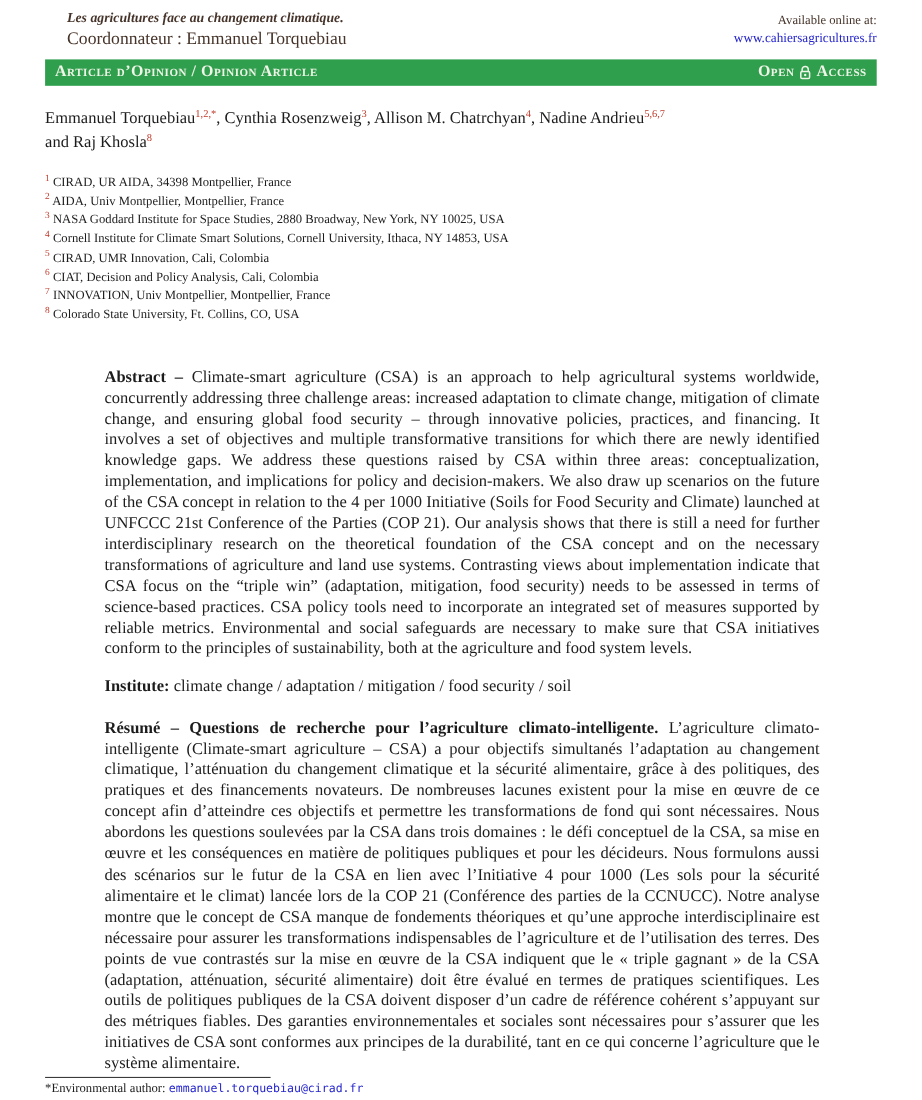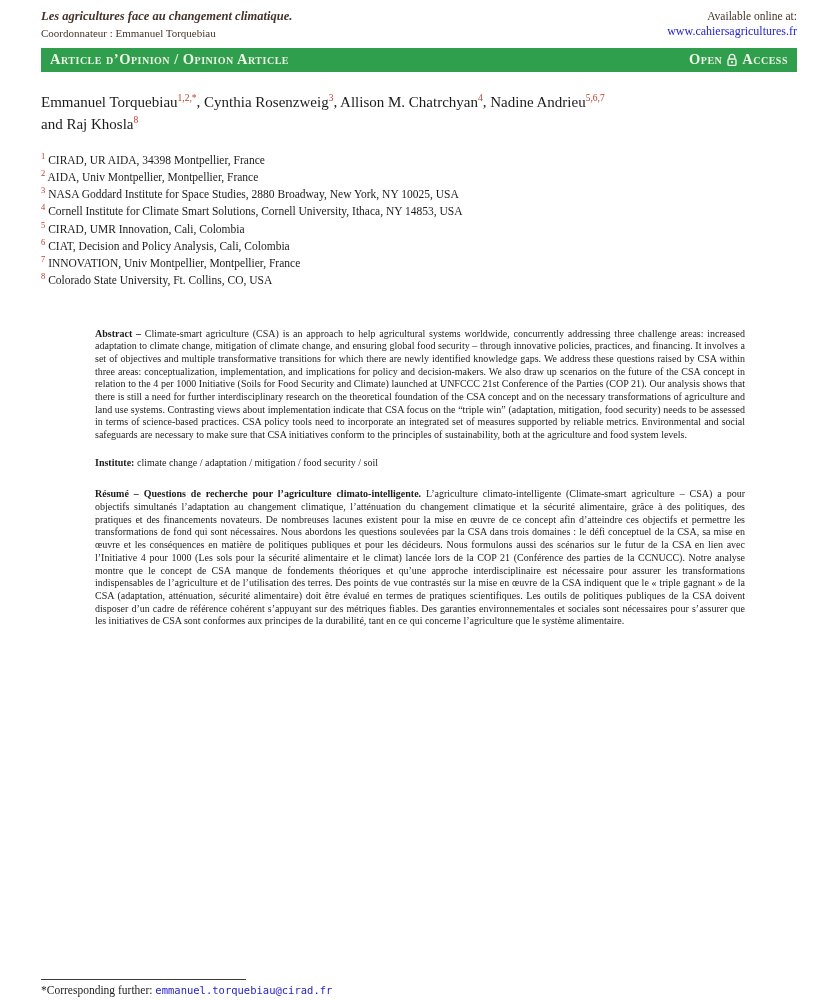--- a/index.html
+++ b/index.html
@@ -13,7 +13,7 @@
   .content { padding: 9px 41px 0 41px; }
 
   .masthead { display: flex; justify-content: space-between; align-items: center;
-    color: var(--masthead-text, #46342a); }
+    color: var(--masthead-text, #46342a); margin-left: 20px; }
   .series-title { font-size: 12.5px; font-weight: bold; font-style: italic; }
   .coordinator { font-size: 11px; margin-top: 3px; }
   .masthead-right { text-align: right; }

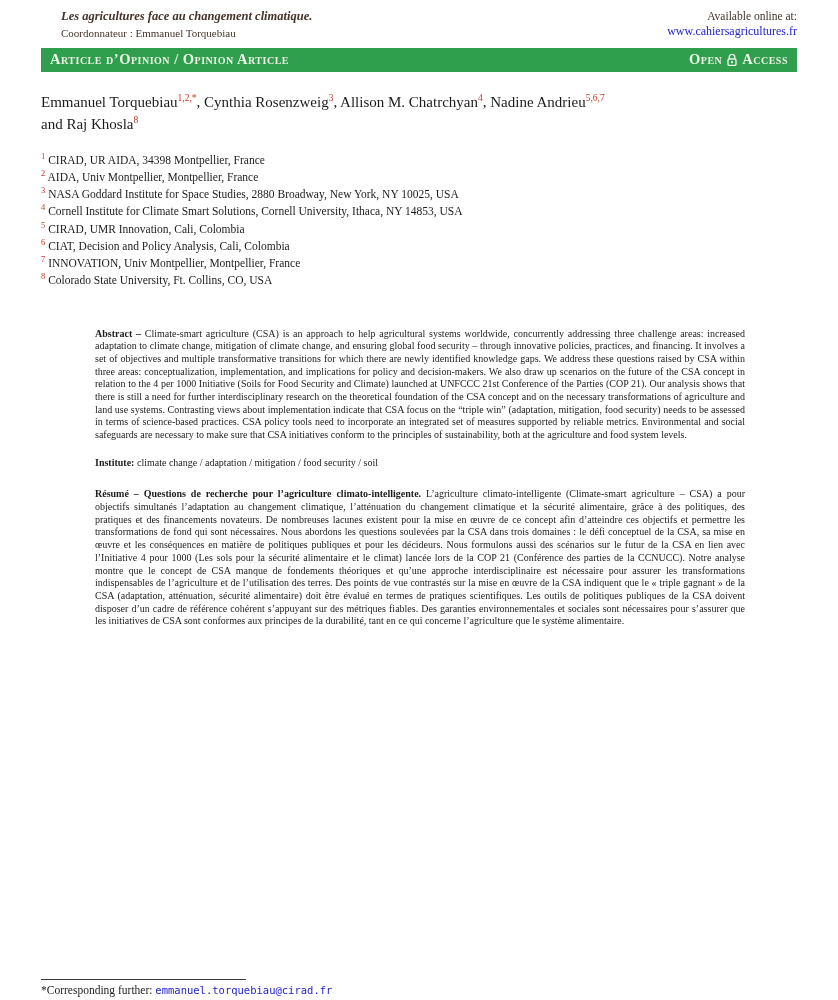--- a/index.html
+++ b/index.html
@@ -15,7 +15,7 @@
   .masthead { display: flex; justify-content: space-between; align-items: center;
     color: var(--masthead-text, #46342a); margin-left: 20px; }
   .series-title { font-size: 12.5px; font-weight: bold; font-style: italic; }
-  .coordinator { font-size: 11px; margin-top: 3px; }
+  .coordinator { font-size: 16px; margin-top: 3px; }
   .masthead-right { text-align: right; }
   .available { font-size: 11.5px; }
   .web-link { display: block; font-size: 12px; font-weight: normal;

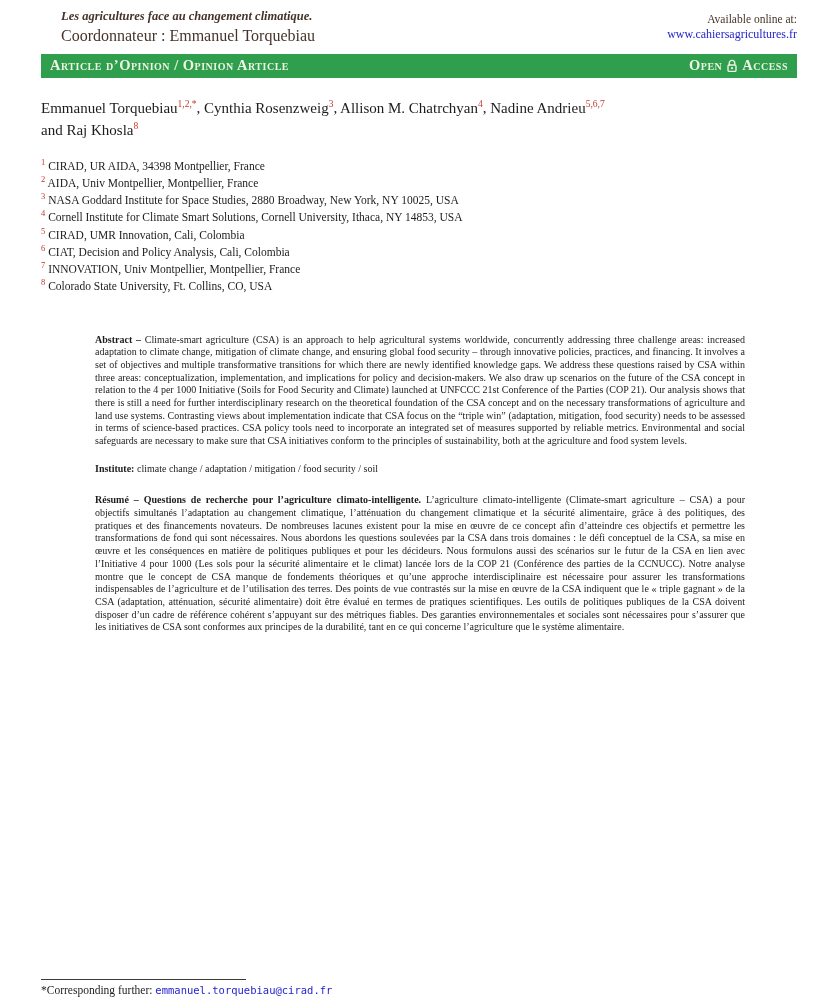--- a/index.html
+++ b/index.html
@@ -40,7 +40,7 @@
   .aff-list { margin-top: 16px; font-size: 11.5px; line-height: 1.5; }
   .aff-row sup { font-size: 8.5px; }
 
-  .abstract-block { margin: 38px 52px 16px 54px; text-align: justify; font-size: 10px;
+  .abstract-block { margin: 38px 52px 16px 54px; text-align: justify; font-size: 15px;
     line-height: 1.27; }
   .abstract-block p { margin: 0; }
   .b { font-weight: bold; }

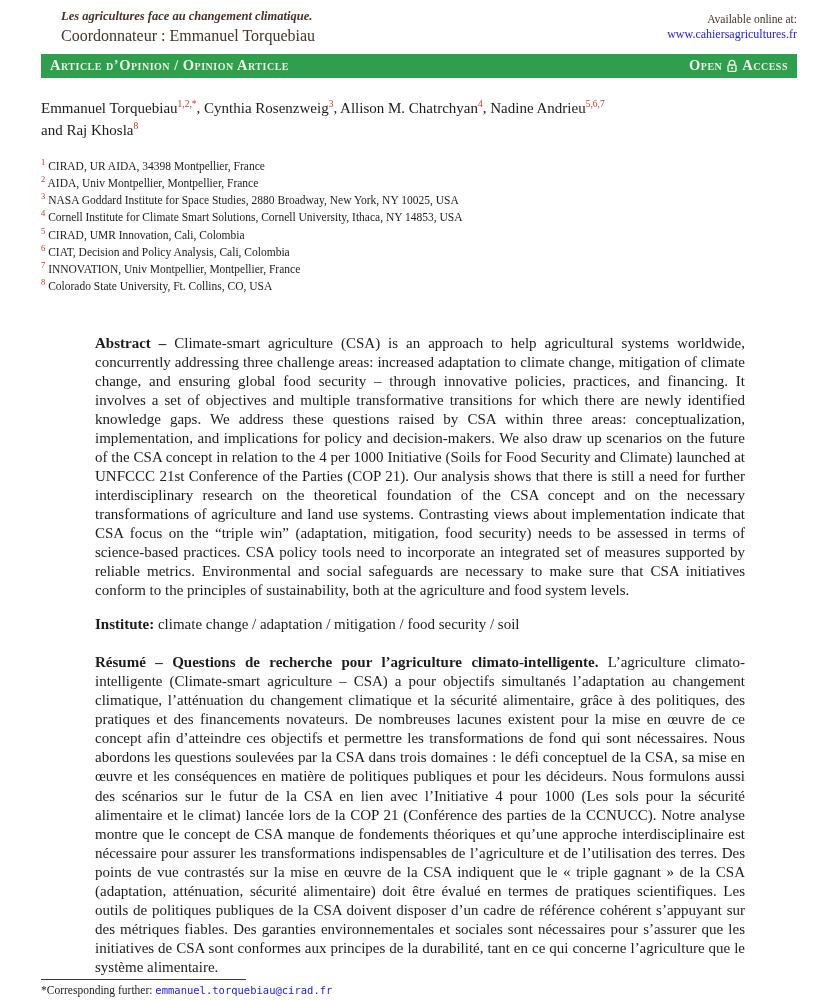--- a/index.html
+++ b/index.html
@@ -112,7 +112,7 @@
 
   <div class="footnote">
     <div class="footnote-rule"></div>
-    <span>*Corresponding further: </span><a class="email">emmanuel.torquebiau@cirad.fr</a>
+    <span>*Environmental author: </span><a class="email">emmanuel.torquebiau@cirad.fr</a>
   </div>
 </div>
 

